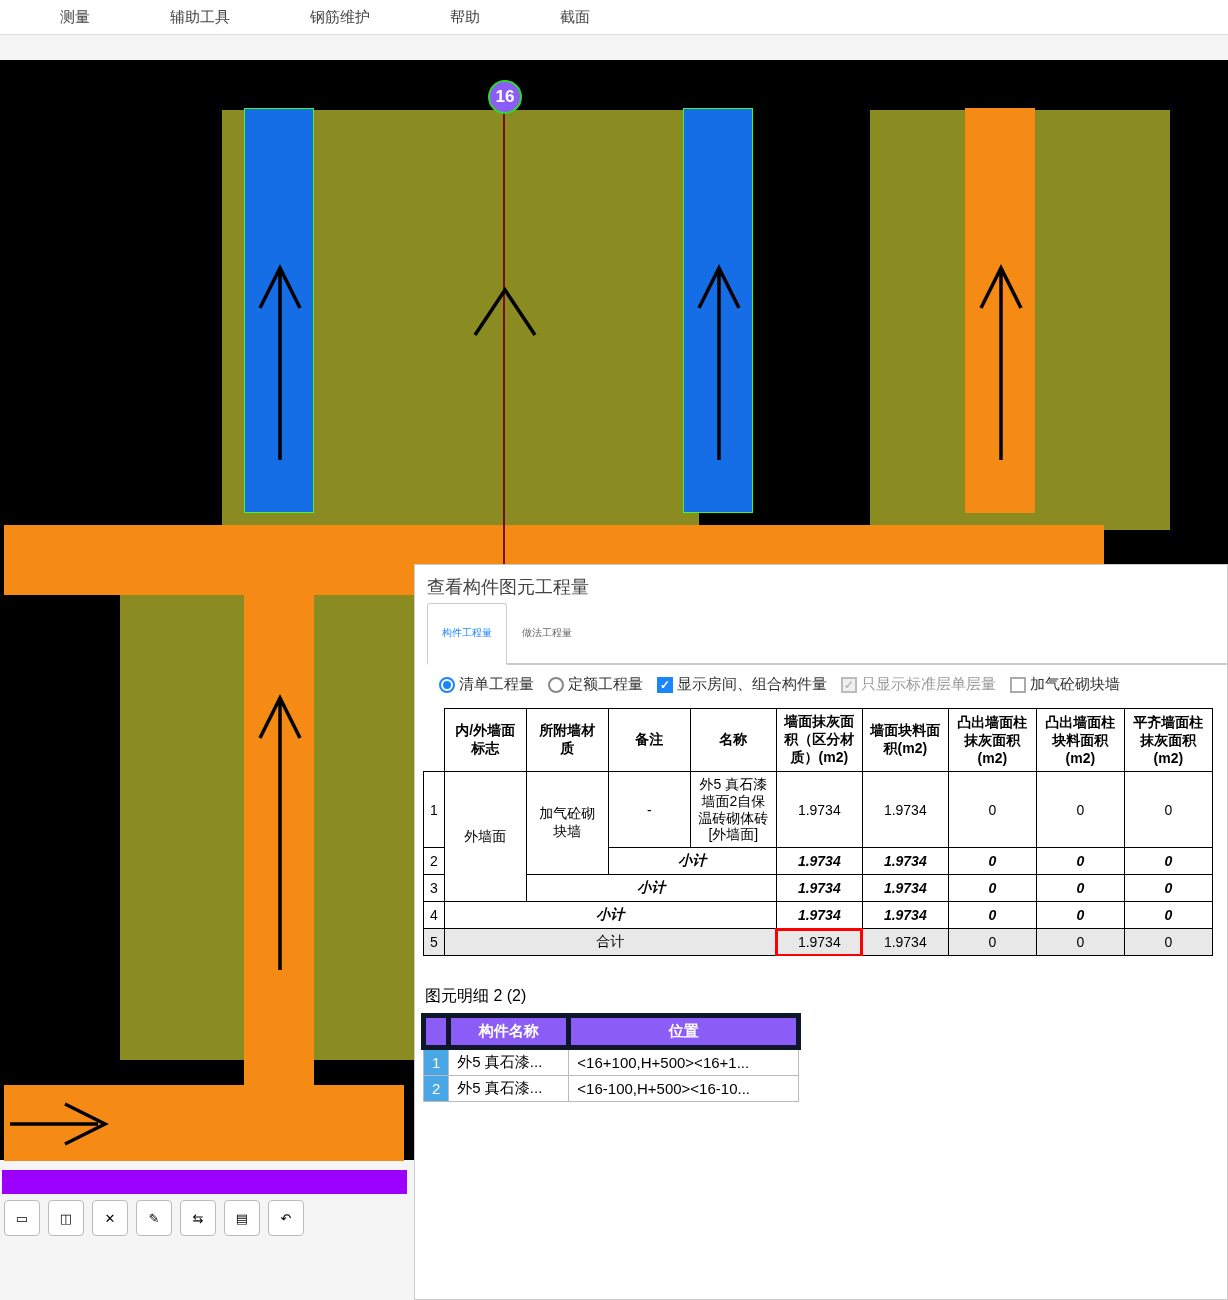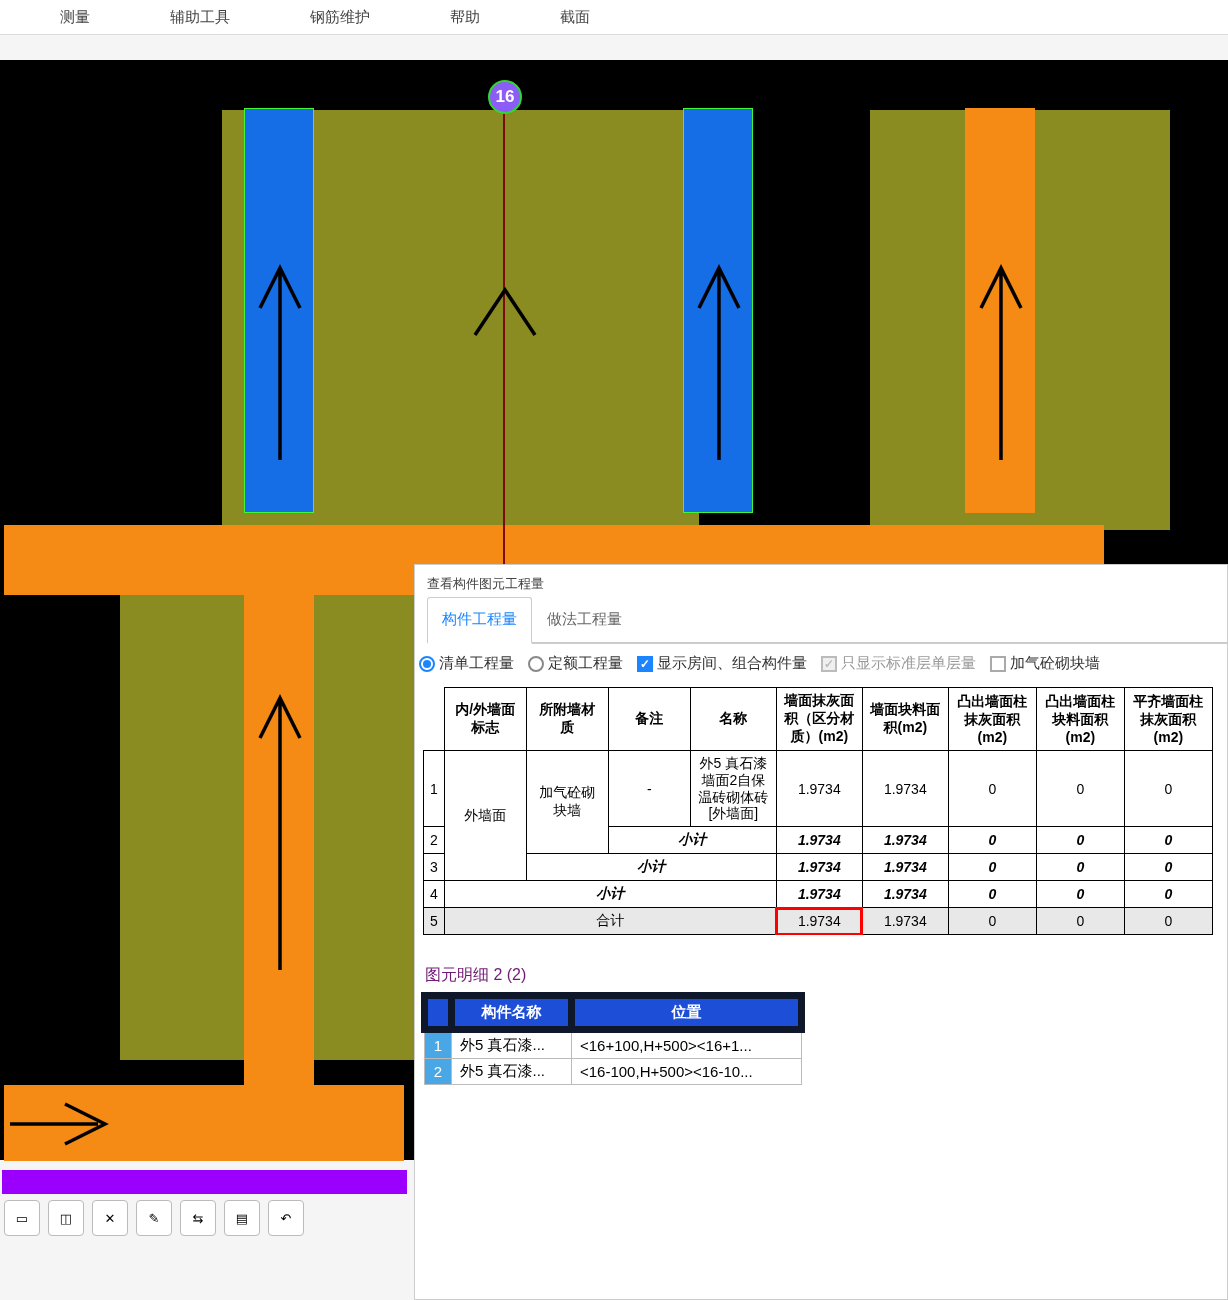--- a/index.html
+++ b/index.html
@@ -35,7 +35,7 @@
 
   
   .panel { position: absolute; top: 564px; left: 414px; width: 814px; height: 736px; background: #fff; border: 1px solid #ccc; }
-  .panel-title { padding: 10px 12px 4px; font-size: 13px; color: #444; }
+  .panel-title { padding: 10px 12px 4px; font-size: 18px; color: #444; }
   .tabs { display: flex; margin-left: 12px; border-bottom: 2px solid #ccc; }
   .tab { padding: 12px 14px; font-size: 15px; color: #666; border: 1px solid transparent; cursor: pointer; }
   .tab.active { color: #1a85ff; border: 1px solid #ccc; border-bottom: 2px solid #fff; background: #fff; margin-bottom: -2px; border-radius: 3px 3px 0 0; }

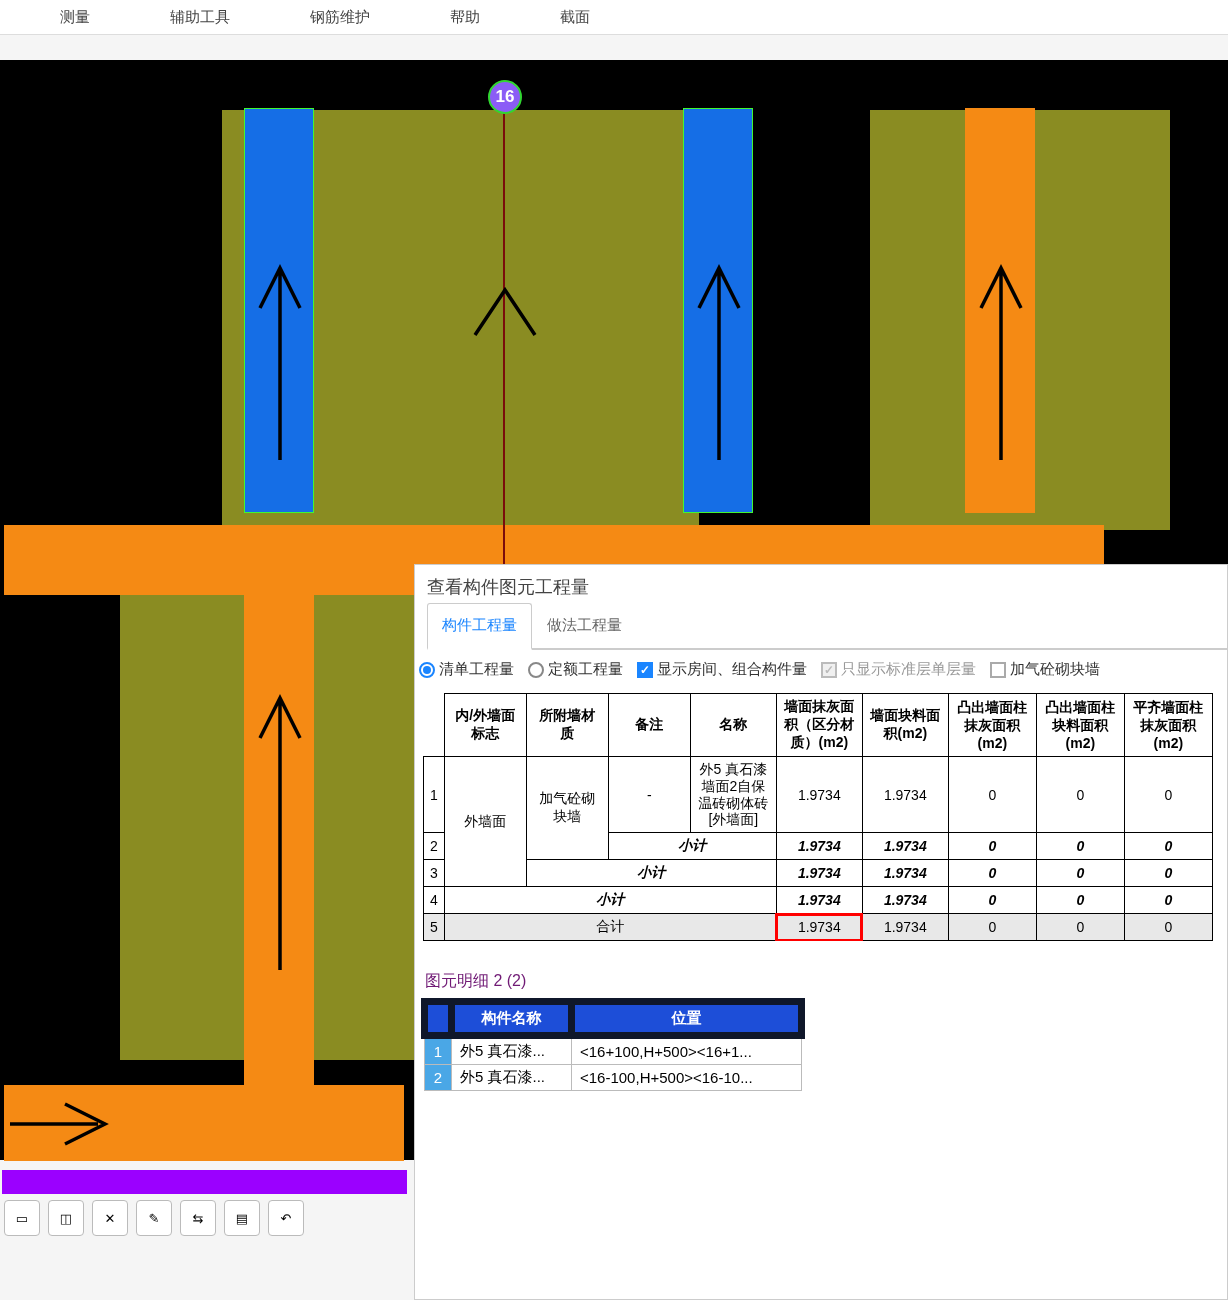--- a/index.html
+++ b/index.html
@@ -37,7 +37,7 @@
   .panel { position: absolute; top: 564px; left: 414px; width: 814px; height: 736px; background: #fff; border: 1px solid #ccc; }
   .panel-title { padding: 10px 12px 4px; font-size: 18px; color: #444; }
   .tabs { display: flex; margin-left: 12px; border-bottom: 2px solid #ccc; }
-  .tab { padding: 12px 14px; font-size: 15px; color: #666; border: 1px solid transparent; cursor: pointer; }
+  .tab { padding: 22px 14px; font-size: 10px; color: #666; border: 1px solid transparent; cursor: pointer; }
   .tab.active { color: #1a85ff; border: 1px solid #ccc; border-bottom: 2px solid #fff; background: #fff; margin-bottom: -2px; border-radius: 3px 3px 0 0; }
 
   .filter-row { padding: 10px 4px; display: flex; align-items: center; gap: 10px; font-size: 15px; color: #333; flex-wrap: nowrap; }

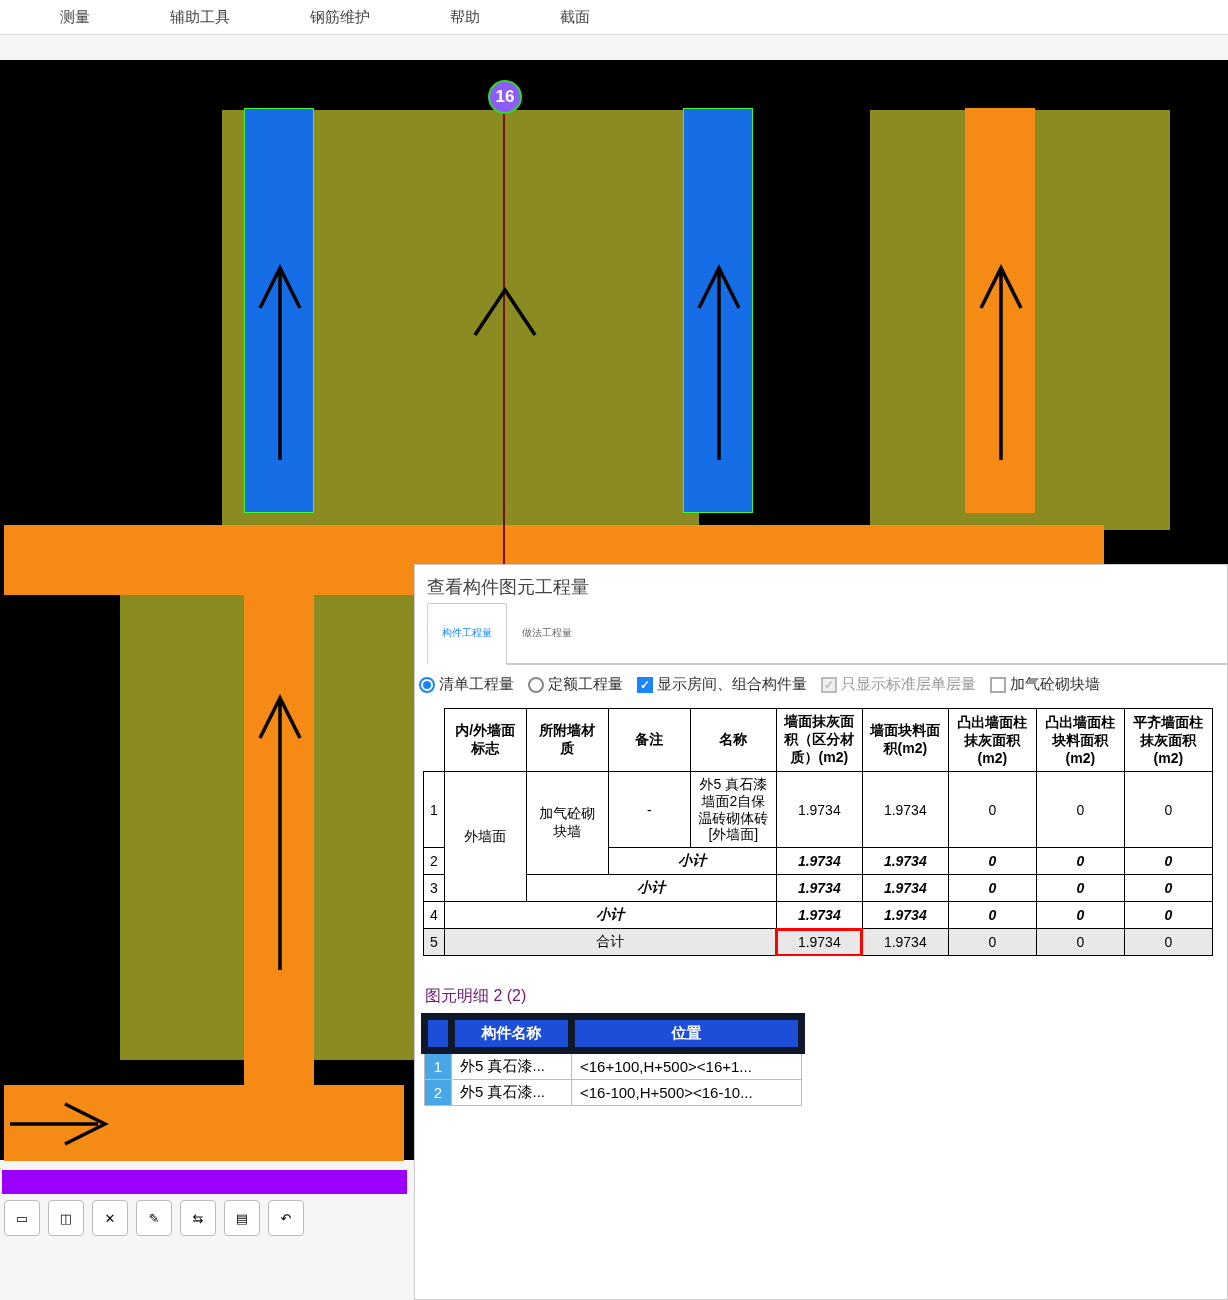--- a/index.html
+++ b/index.html
@@ -40,7 +40,7 @@
   .tab { padding: 22px 14px; font-size: 10px; color: #666; border: 1px solid transparent; cursor: pointer; }
   .tab.active { color: #1a85ff; border: 1px solid #ccc; border-bottom: 2px solid #fff; background: #fff; margin-bottom: -2px; border-radius: 3px 3px 0 0; }
 
-  .filter-row { padding: 10px 4px; display: flex; align-items: center; gap: 10px; font-size: 15px; color: #333; flex-wrap: nowrap; }
+  .filter-row { padding: 10px 24px; display: flex; align-items: center; gap: 10px; font-size: 15px; color: #333; flex-wrap: nowrap; }
   .radio, .check { display: inline-flex; align-items: center; gap: 4px; margin-right: 4px; }
   .radio-dot { width:16px; height:16px; border-radius:50%; border:2px solid #1a85ff; display:inline-flex; align-items:center; justify-content:center; }
   .radio-dot.sel::after { content:""; width:8px; height:8px; border-radius:50%; background:#1a85ff; }

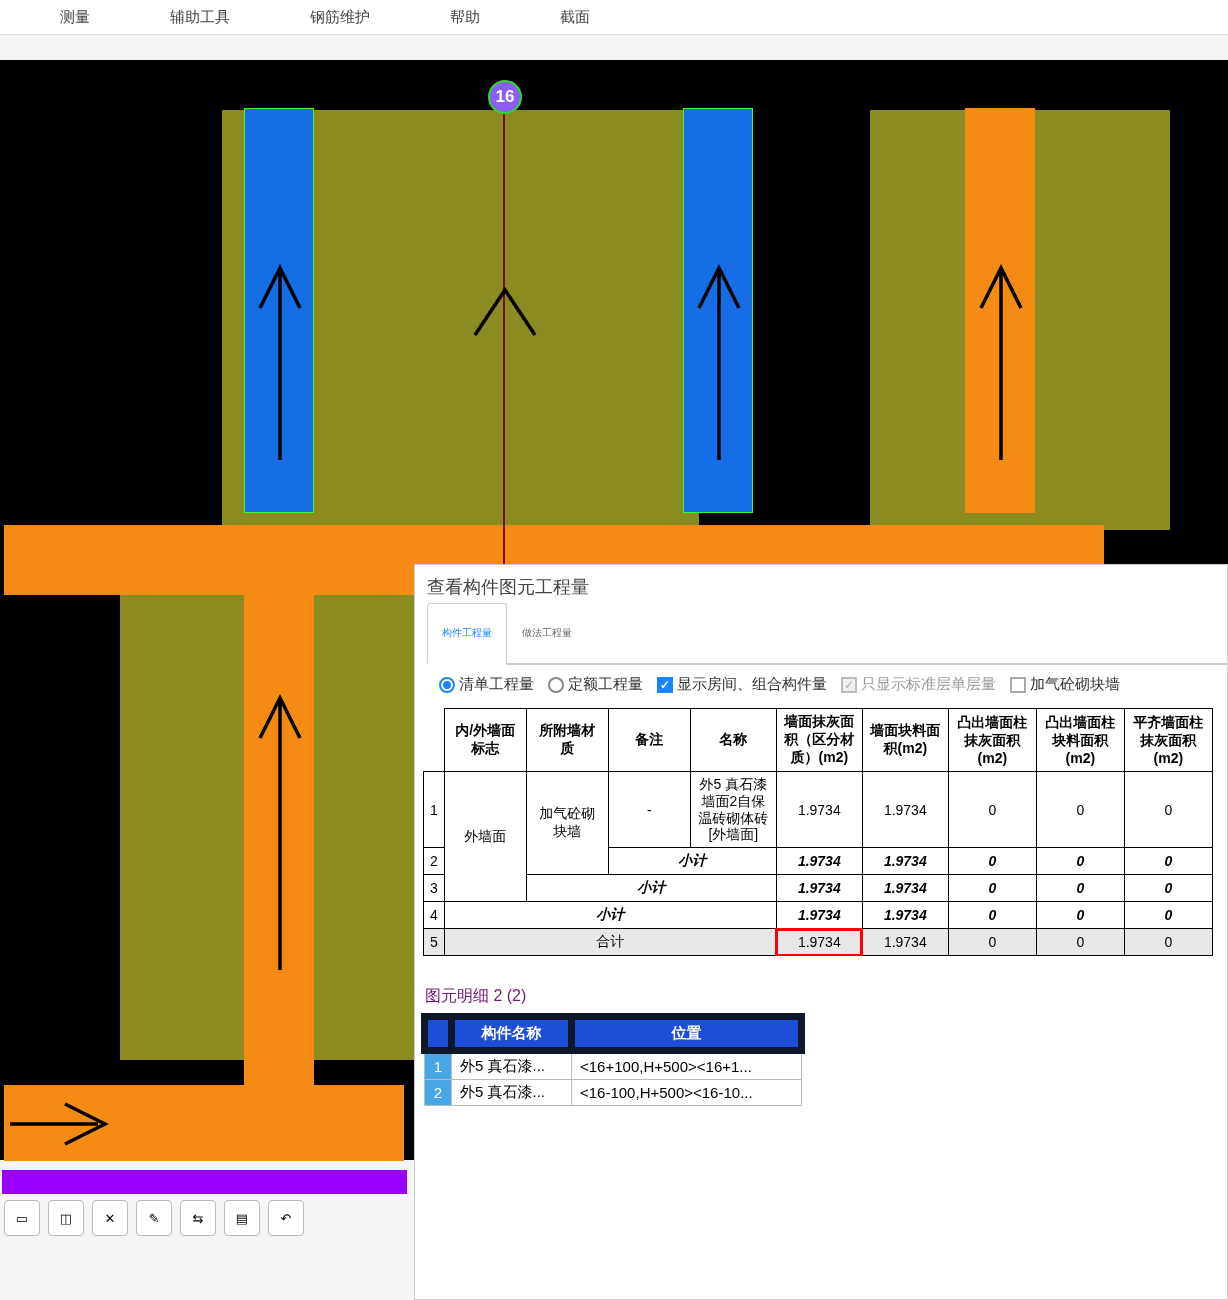--- a/index.html
+++ b/index.html
@@ -60,7 +60,7 @@
   td.num { text-align: right; padding-right: 8px; }
   td.bold { font-weight: bold; font-style: italic; }
 
-  .section-title { margin: 30px 0 6px 10px; font-size: 16px; color: #701a75; }
+  .section-title { margin: 30px 0 6px 10px; font-size: 16px; color: #000000; }
   .detail-table { border-collapse: collapse; font-size: 15px; margin-left: 6px; }
   .detail-table th { background: #1d4ed8; color: #fff; padding: 4px 10px; border: 7px solid #0f172a; }
   .detail-table td { border: 1px solid #bbb; padding: 3px 8px; }

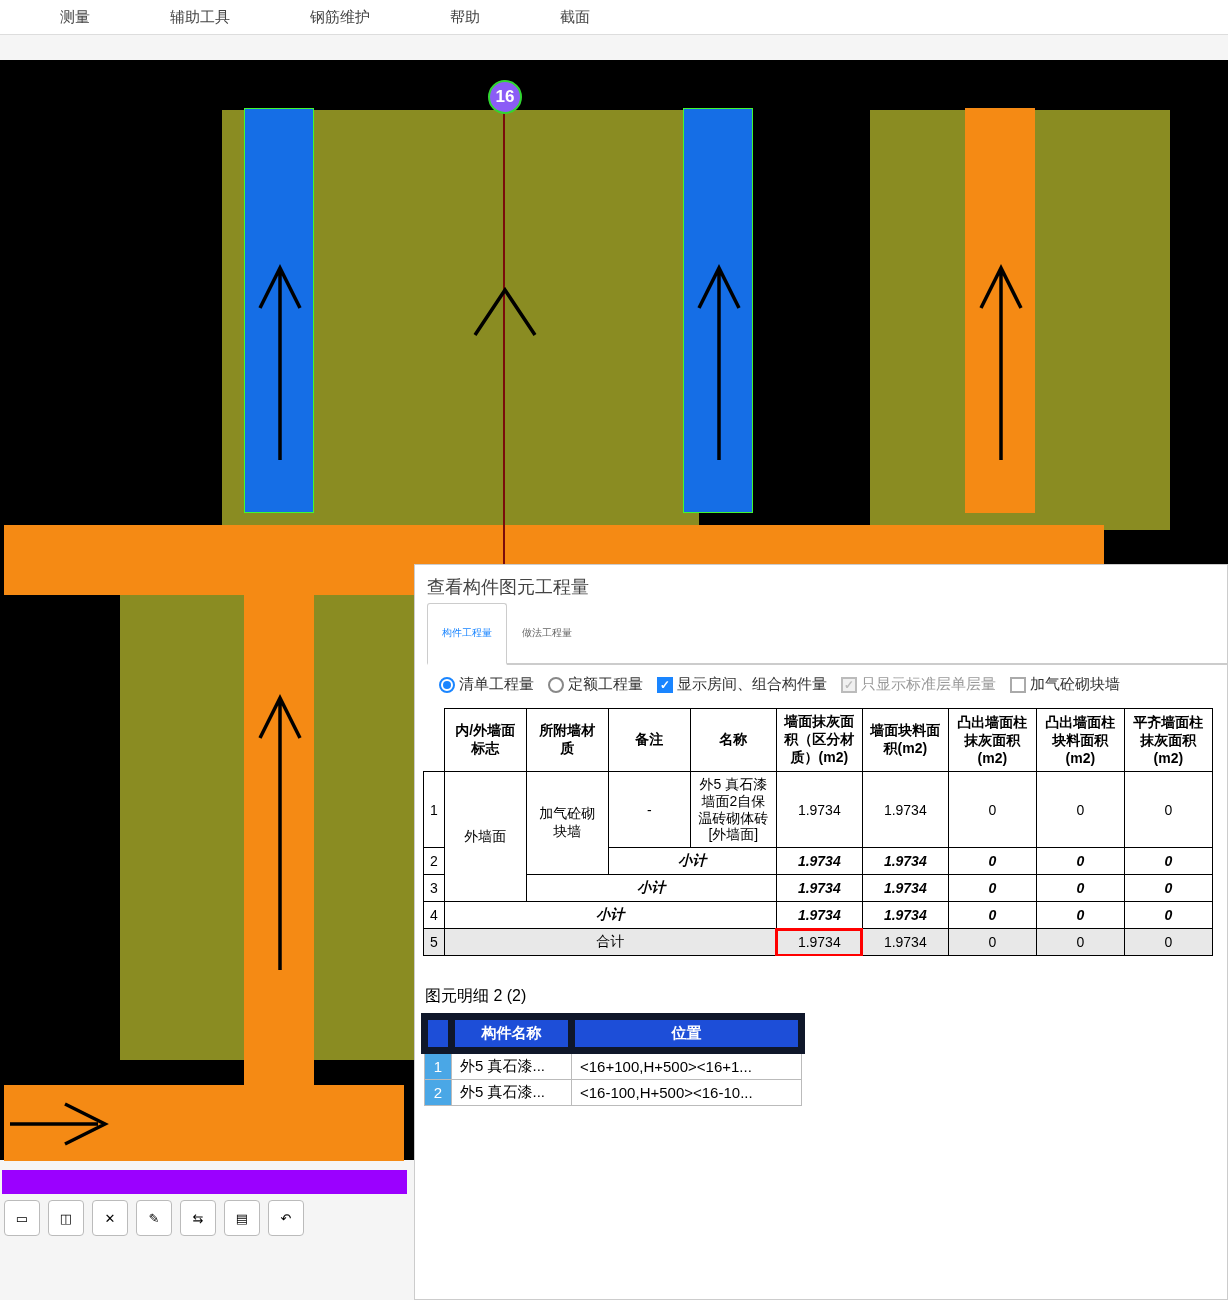--- a/index.html
+++ b/index.html
@@ -62,7 +62,7 @@
 
   .section-title { margin: 30px 0 6px 10px; font-size: 16px; color: #000000; }
   .detail-table { border-collapse: collapse; font-size: 15px; margin-left: 6px; }
-  .detail-table th { background: #1d4ed8; color: #fff; padding: 4px 10px; border: 7px solid #0f172a; }
+  .detail-table th { background: #8b5cf6; color: #fff; padding: 4px 10px; border: 5px solid #0f172a; }
   .detail-table td { border: 1px solid #bbb; padding: 3px 8px; }
   .row-idx { background: #4aa7e6; color: #fff; width: 14px; text-align: center; }
 

